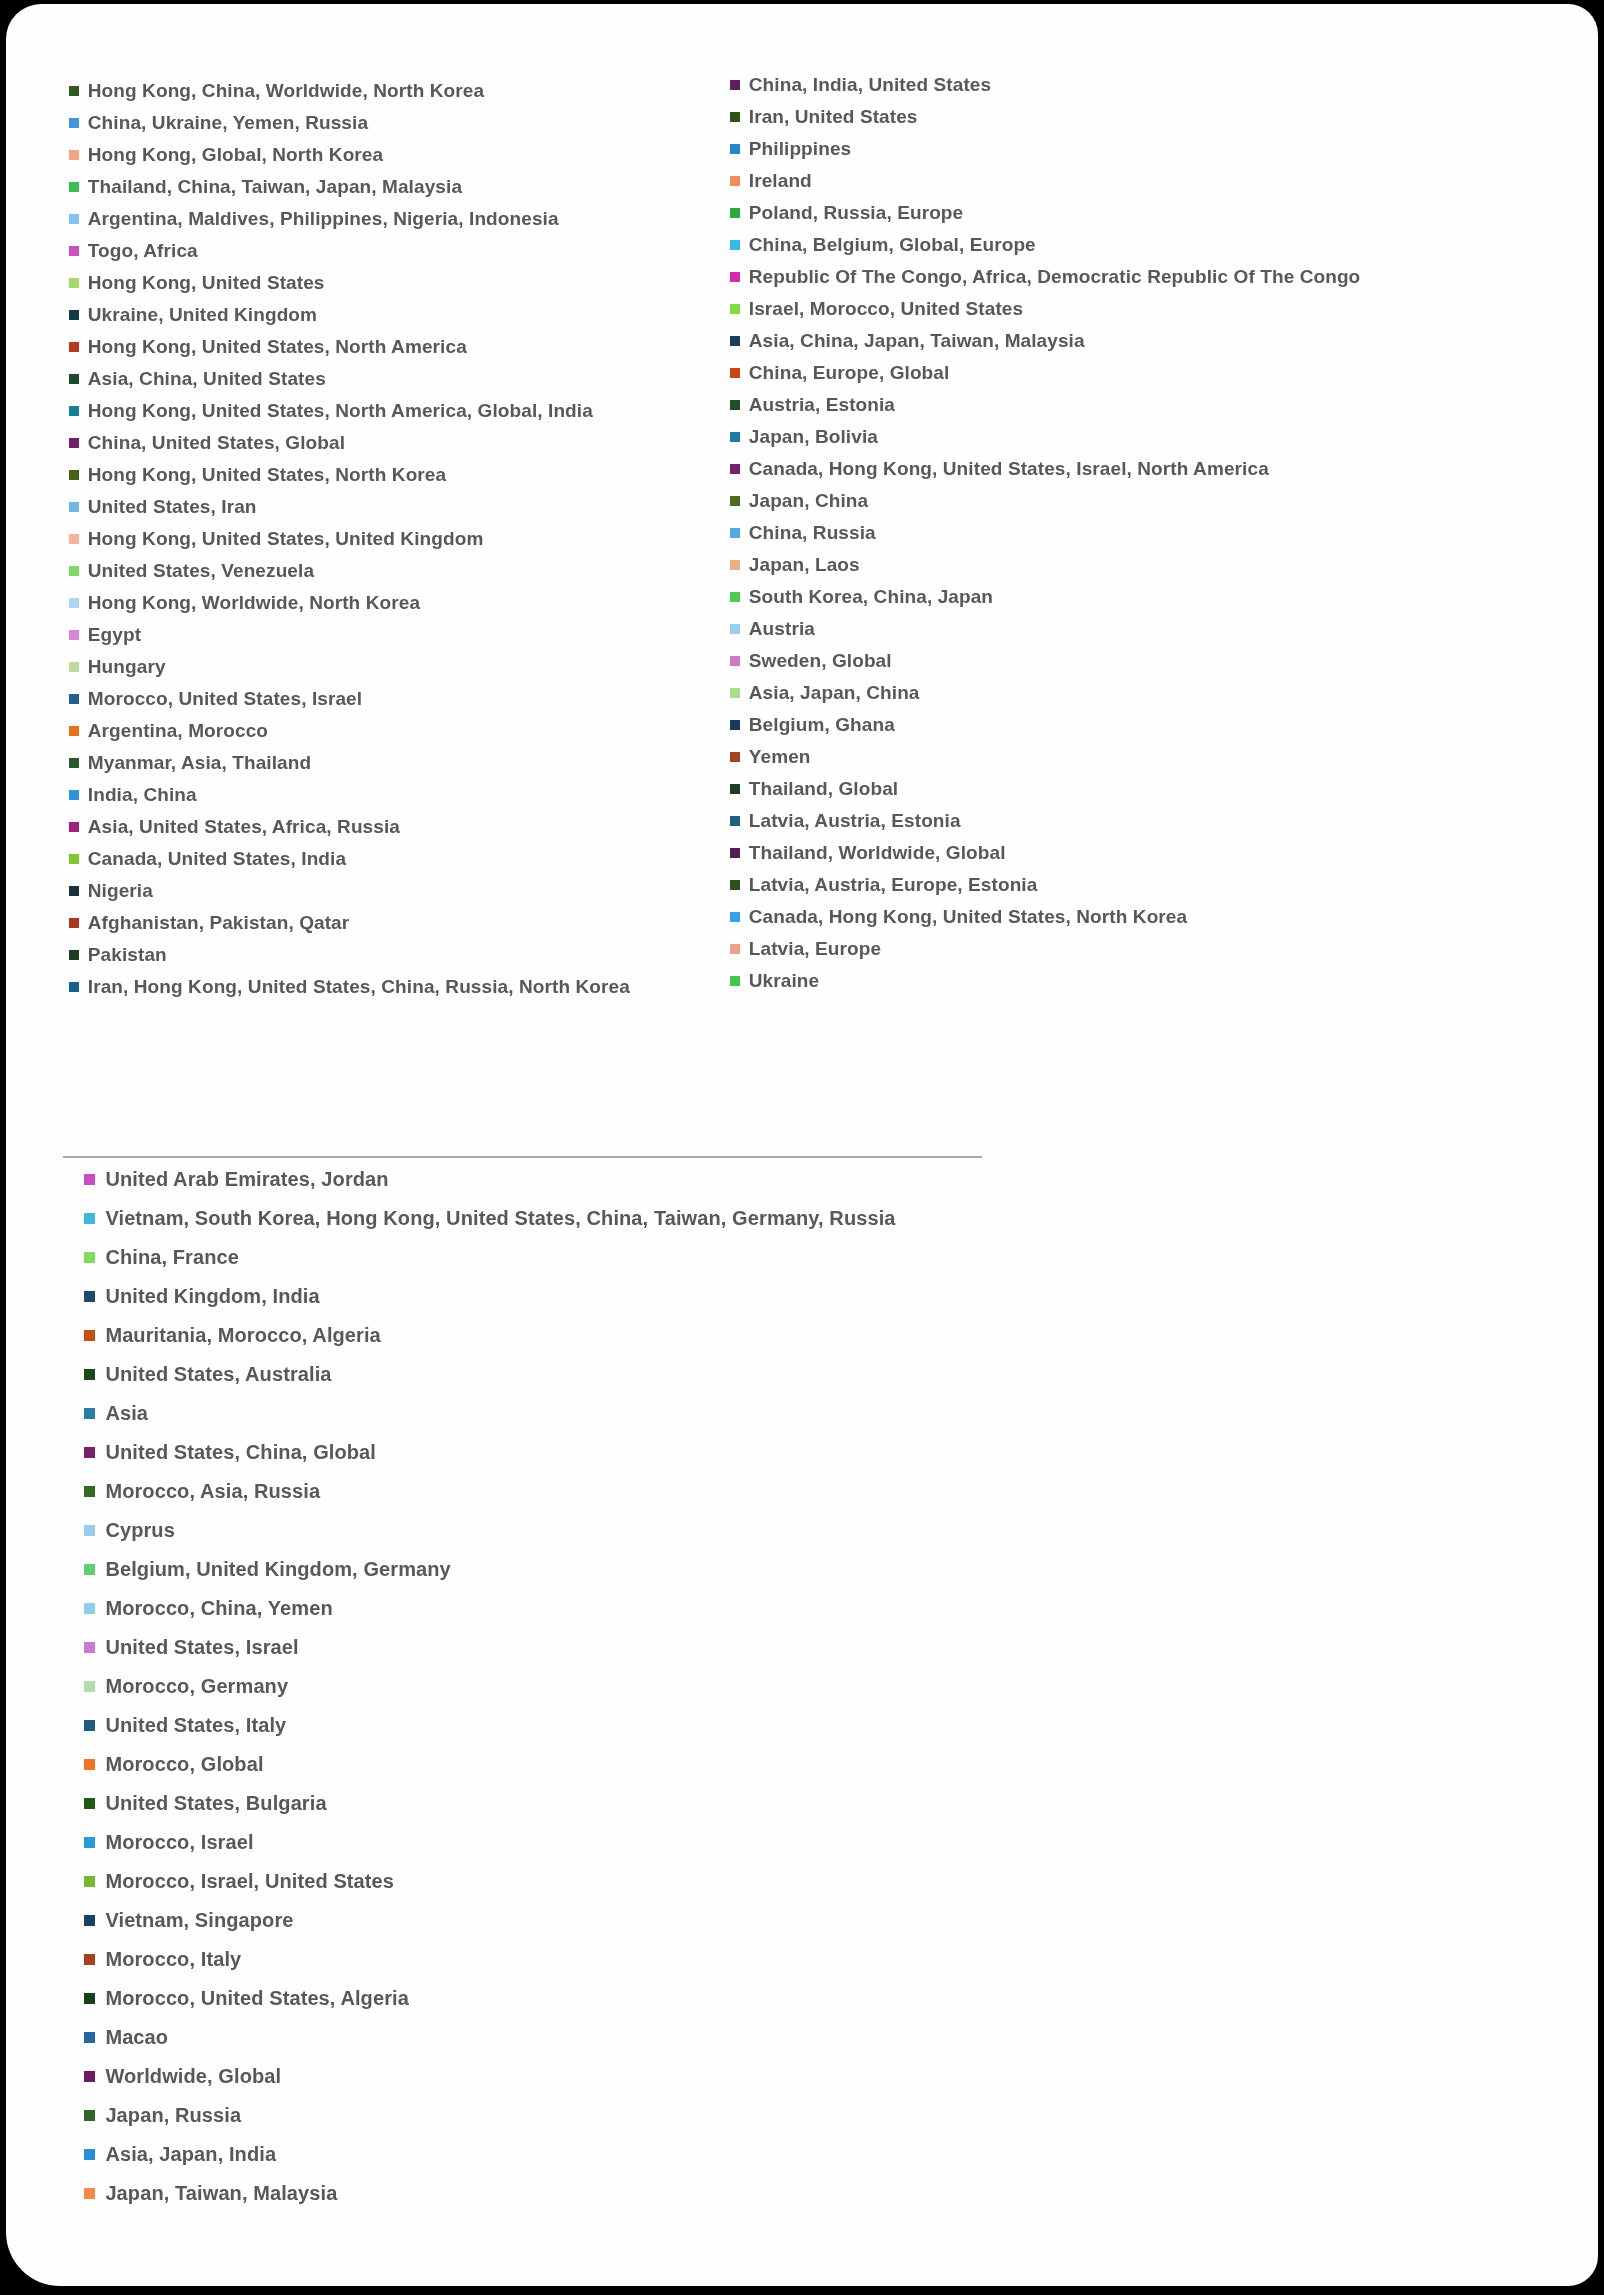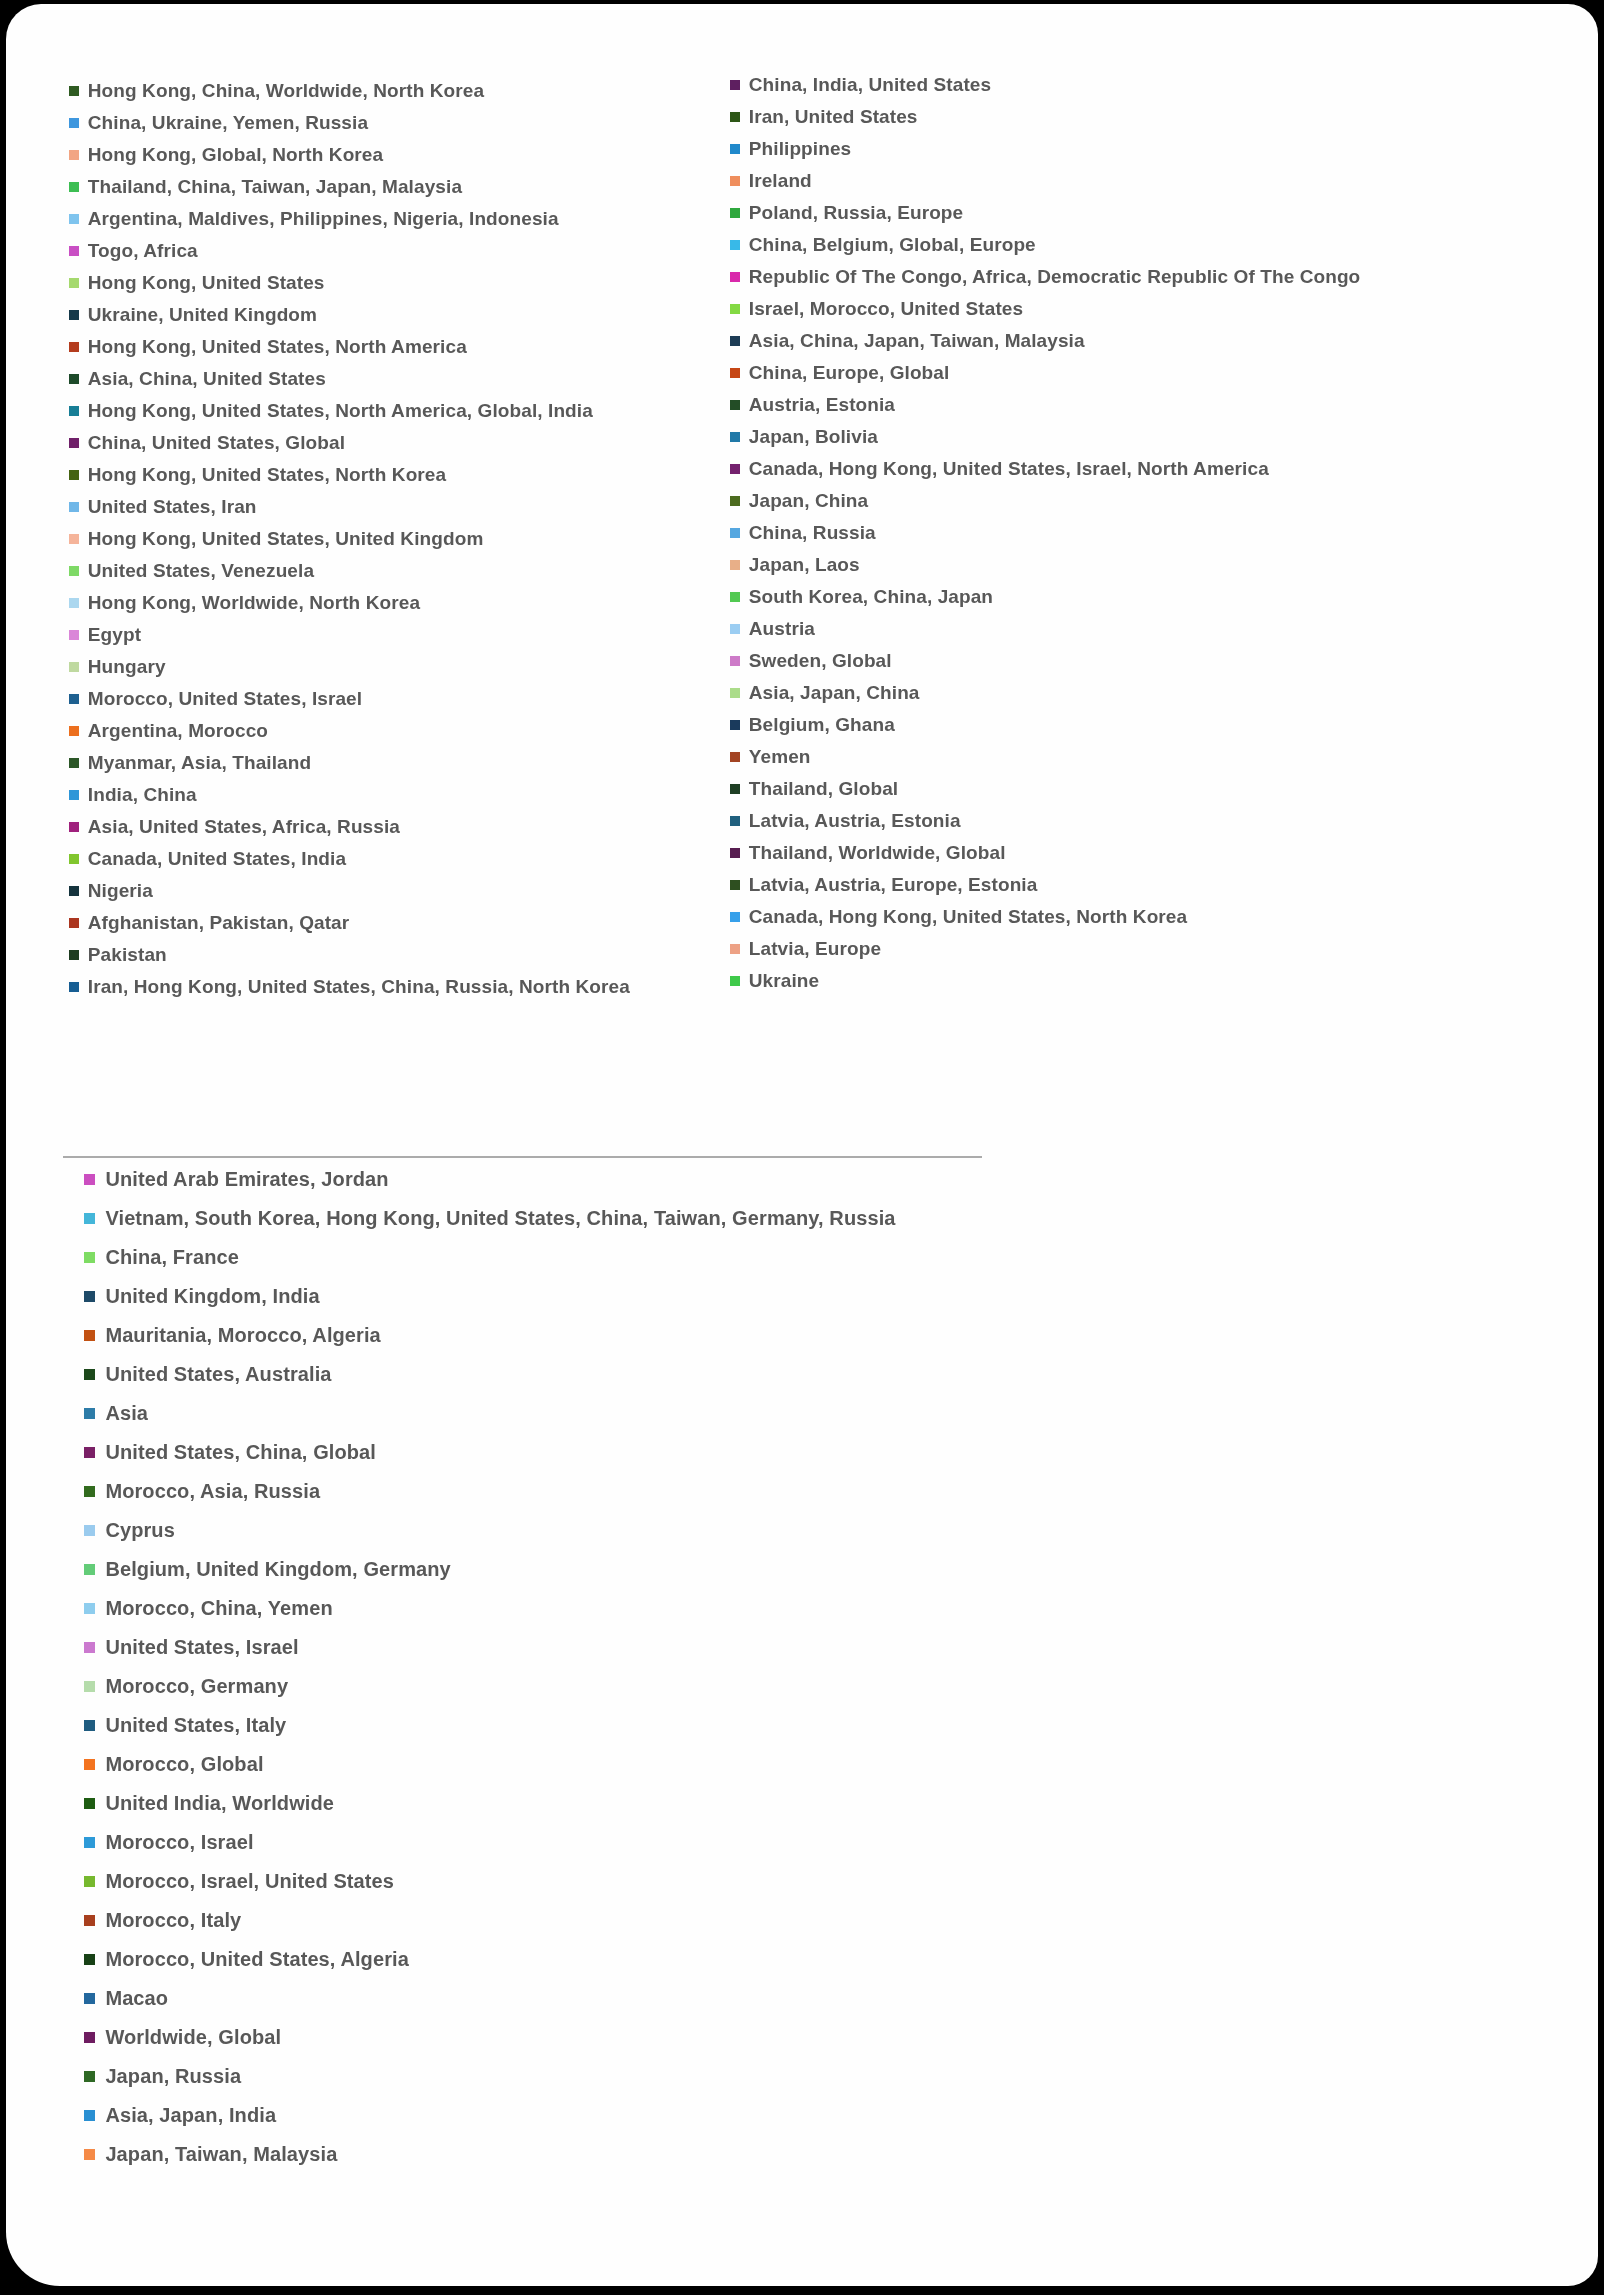--- a/index.html
+++ b/index.html
@@ -352,7 +352,7 @@
       </li>
       <li class="legend-item">
         <span class="swatch" style="background: rgb(30, 92, 18);"></span>
-        <span class="lbl">United India, Worldwide</span>
+        <span class="lbl">United States, Bulgaria</span>
       </li>
       <li class="legend-item">
         <span class="swatch" style="background: rgb(45, 154, 216);"></span>

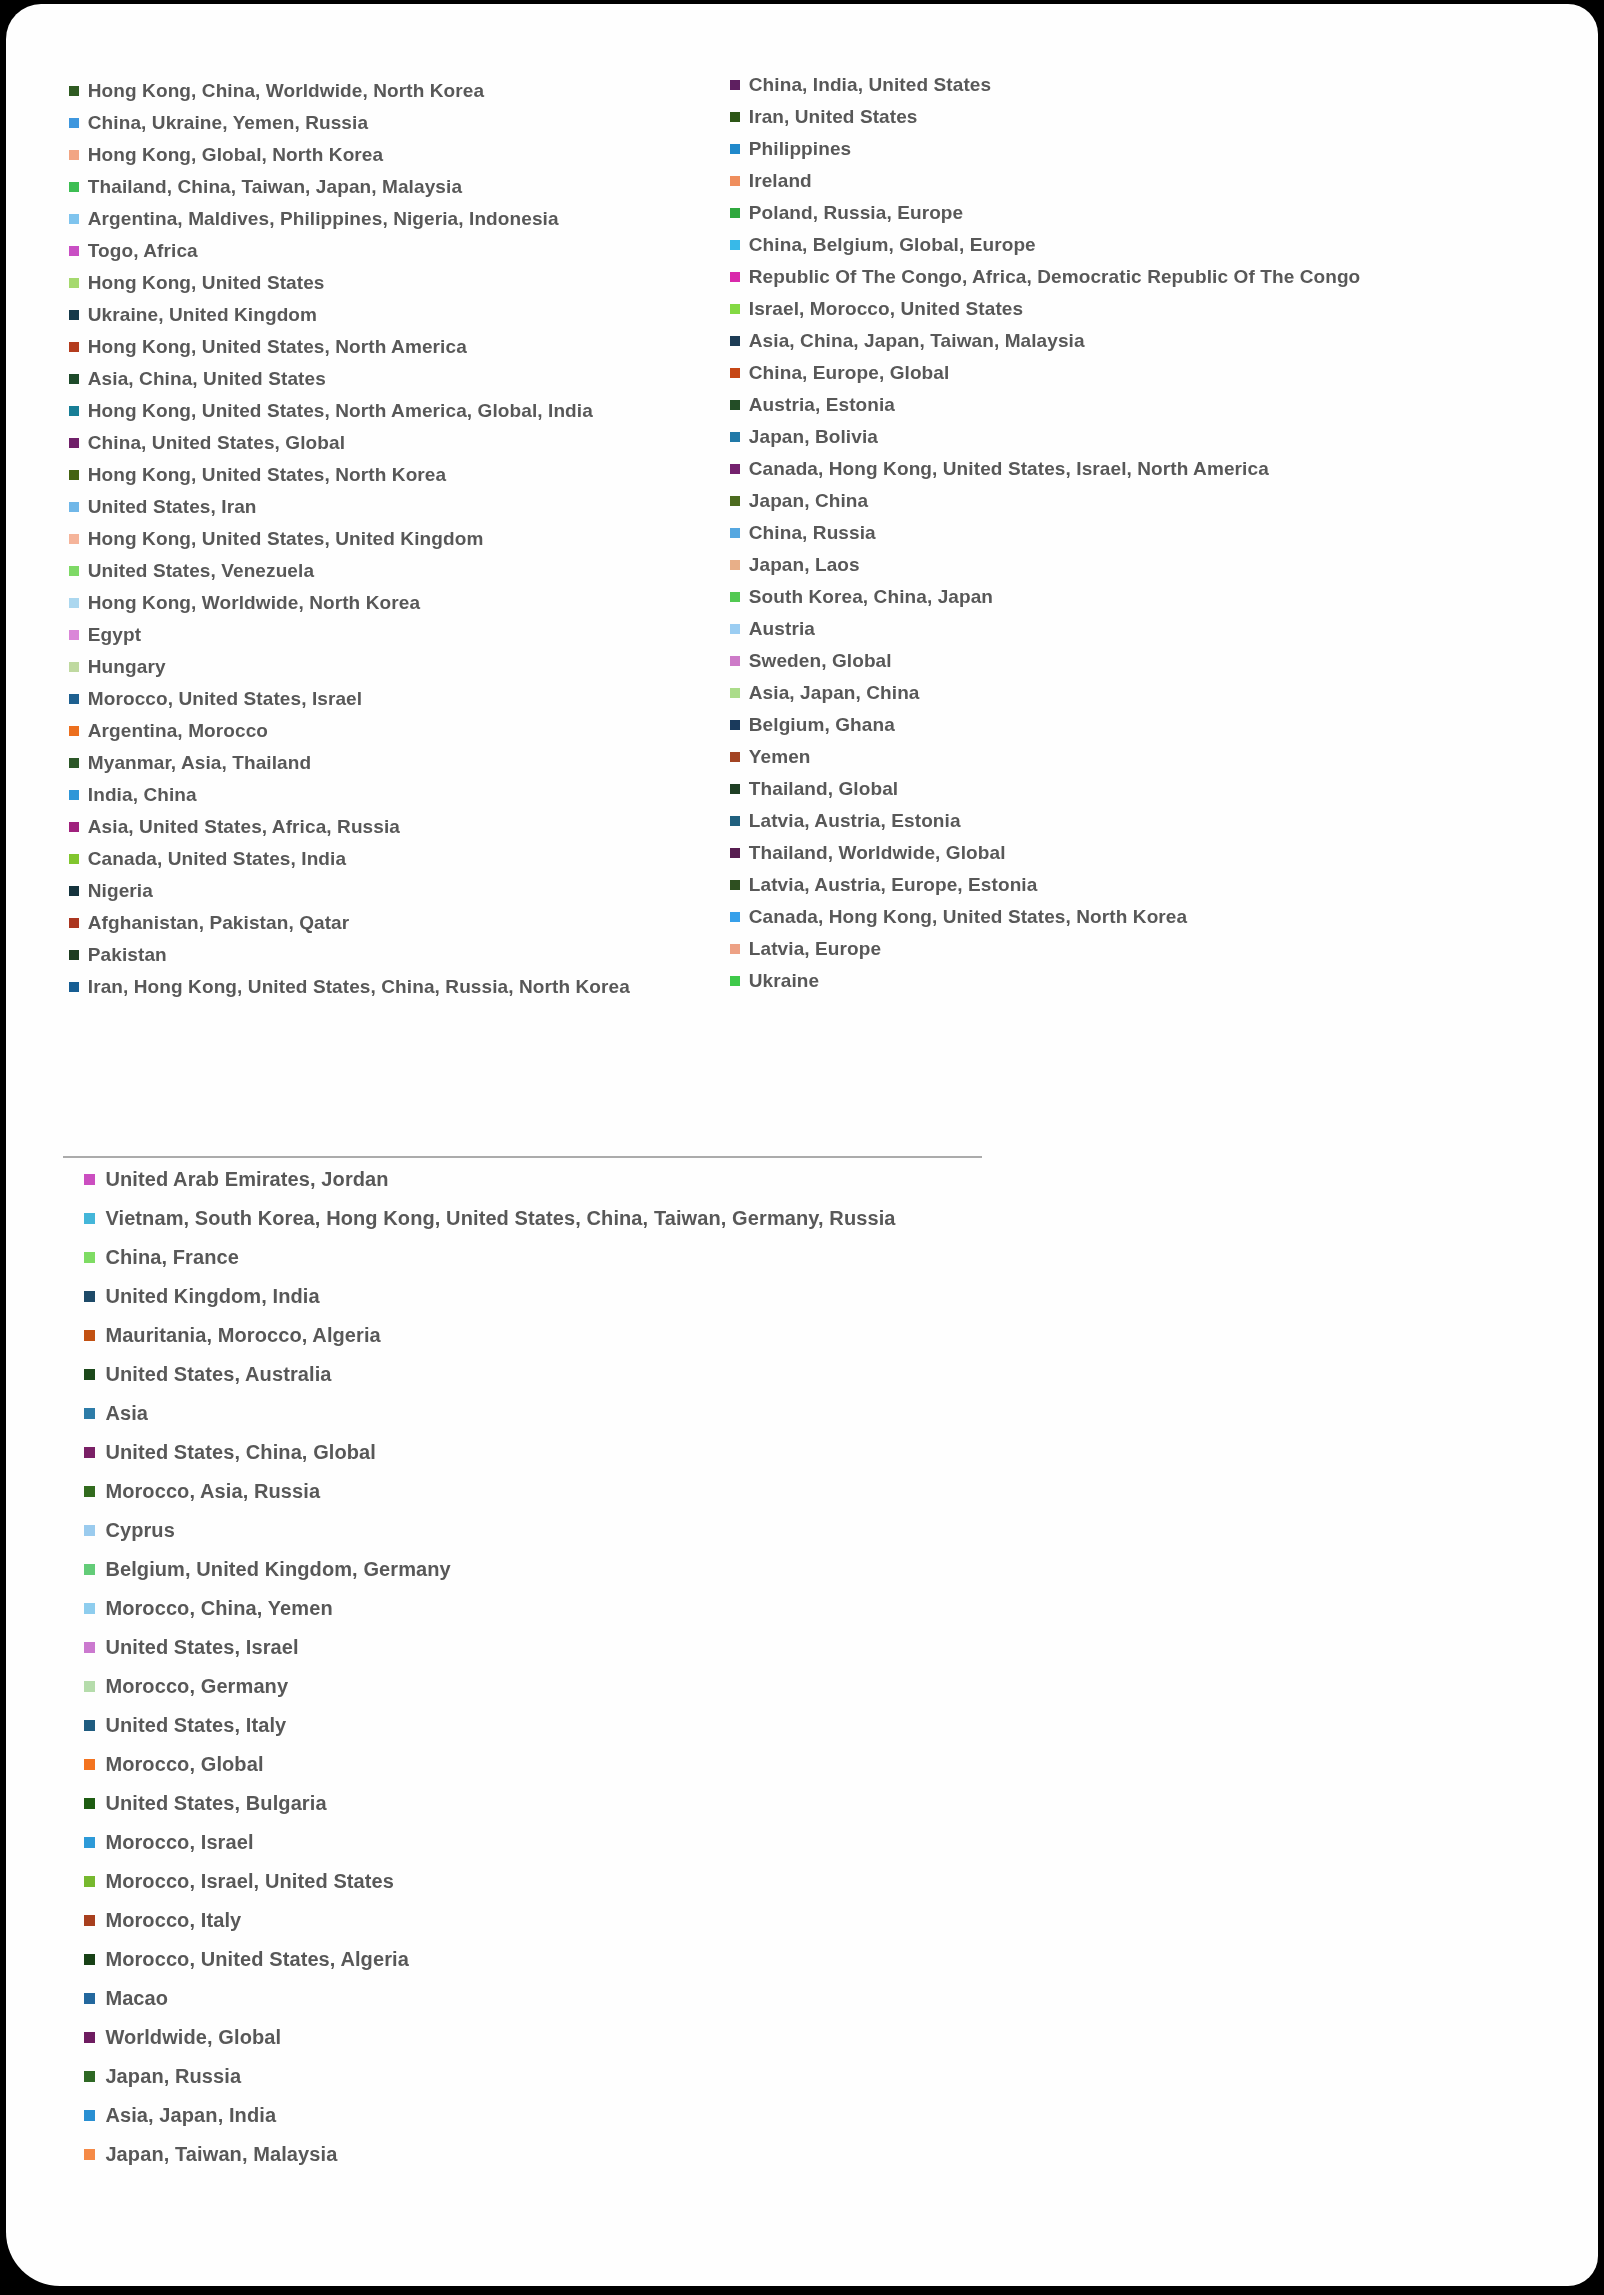--- a/index.html
+++ b/index.html
@@ -363,6 +363,10 @@
         <span class="lbl">Morocco, Israel, United States</span>
       </li>
       <li class="legend-item">
+        <span class="swatch" style="background: rgb(28, 64, 102);"></span>
+        <span class="lbl">Vietnam, Singapore</span>
+      </li>
+      <li class="legend-item">
         <span class="swatch" style="background: rgb(168, 63, 30);"></span>
         <span class="lbl">Morocco, Italy</span>
       </li>

